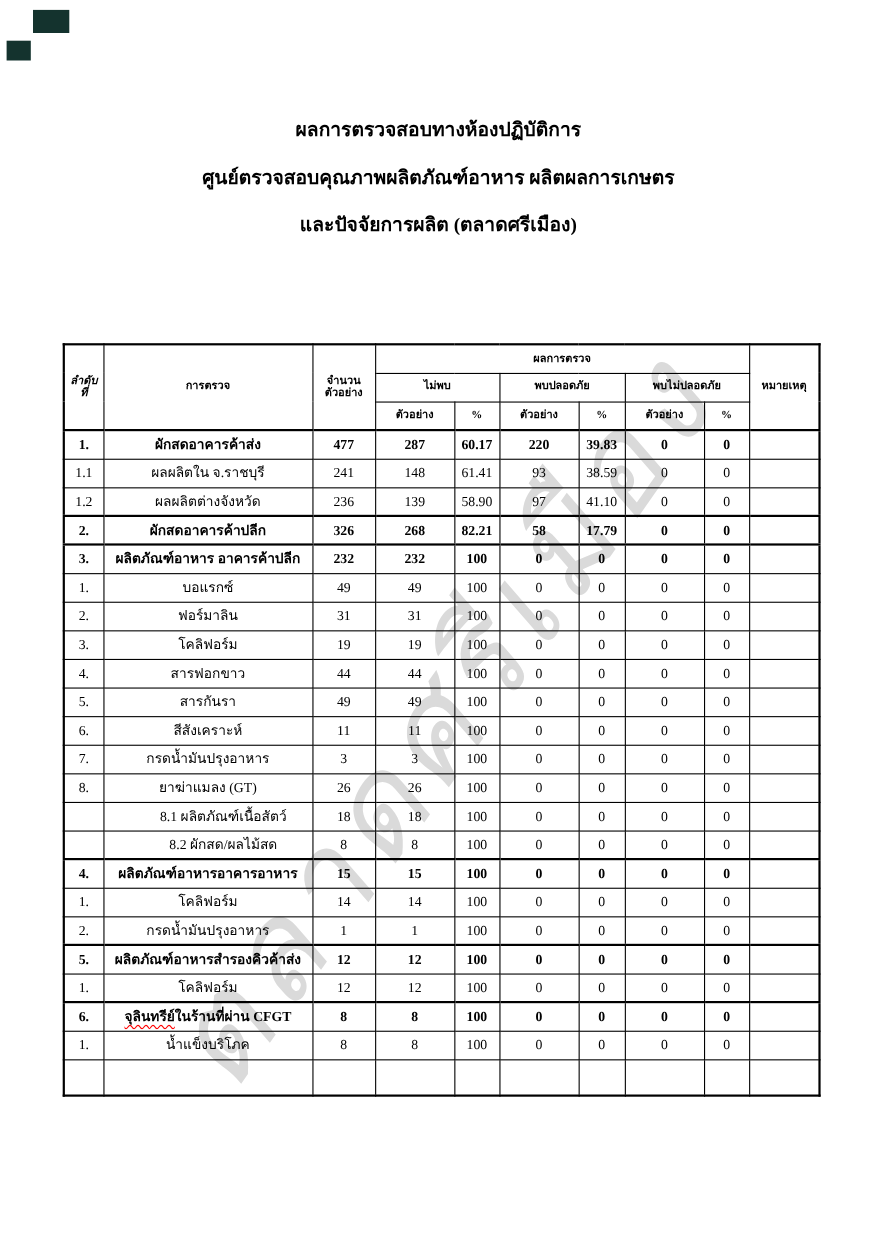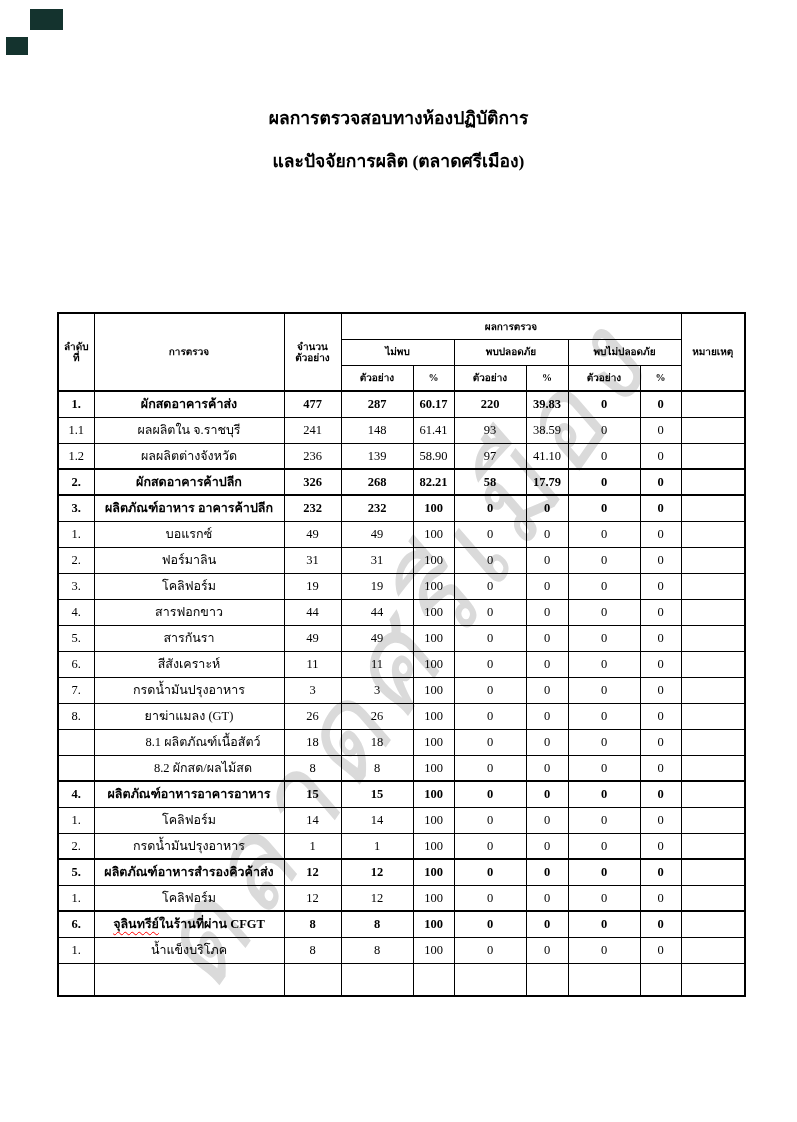--- a/index.html
+++ b/index.html
@@ -52,6 +52,7 @@
 
 <div class="title-block">
   <div class="title-line">ผลการตรวจสอบทางห้องปฏิบัติการ</div>
+  <div class="title-line">ศูนย์ตรวจสอบคุณภาพผลิตภัณฑ์อาหาร ผลิตผลการเกษตร</div>
   <div class="title-line">และปัจจัยการผลิต (ตลาดศรีเมือง)</div>
 </div>
 

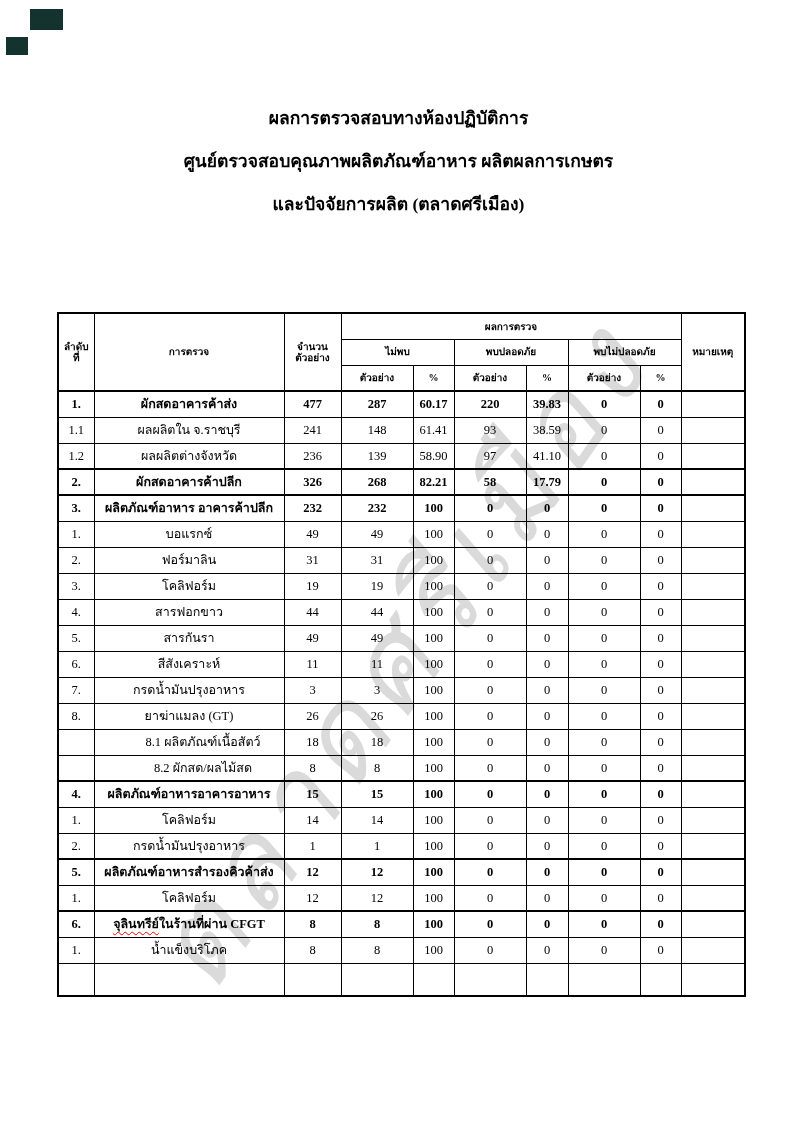--- a/index.html
+++ b/index.html
@@ -39,7 +39,7 @@
   td.name-cell { text-align:left; padding-left:8px; font-size:13px; }
   td.name-cell.indent { padding-left:28px; }
   .wavy { text-decoration:underline; text-decoration-style:wavy; text-decoration-color:#ff0000; text-decoration-thickness:1px; text-underline-offset:3px;text-align:right; }
-  th.outer-left { border-left:2px solid #000; }
+  th.outer-left { border-left:2px solid #000;font-style:italic; }
   th.outer-right, td.outer-right { border-right:2px solid #000; }
 </style>
 </head>

